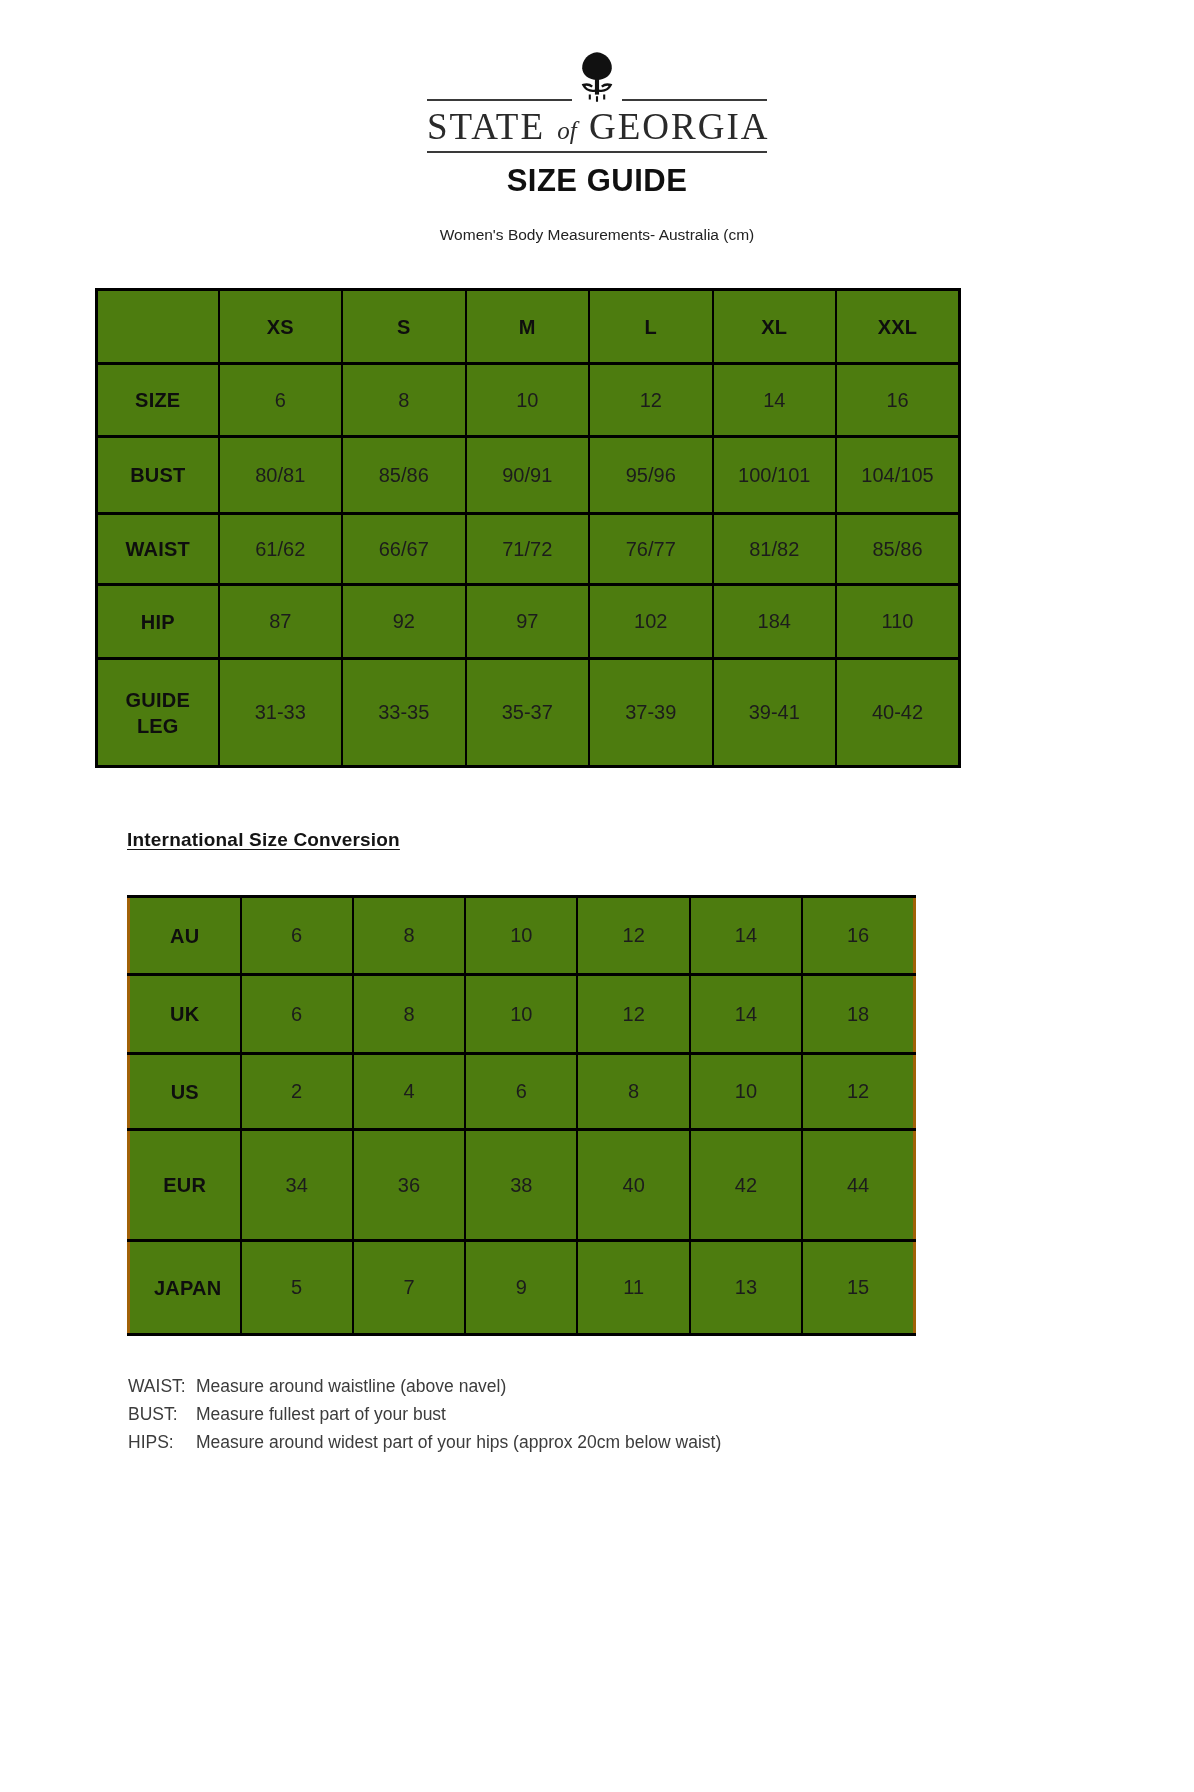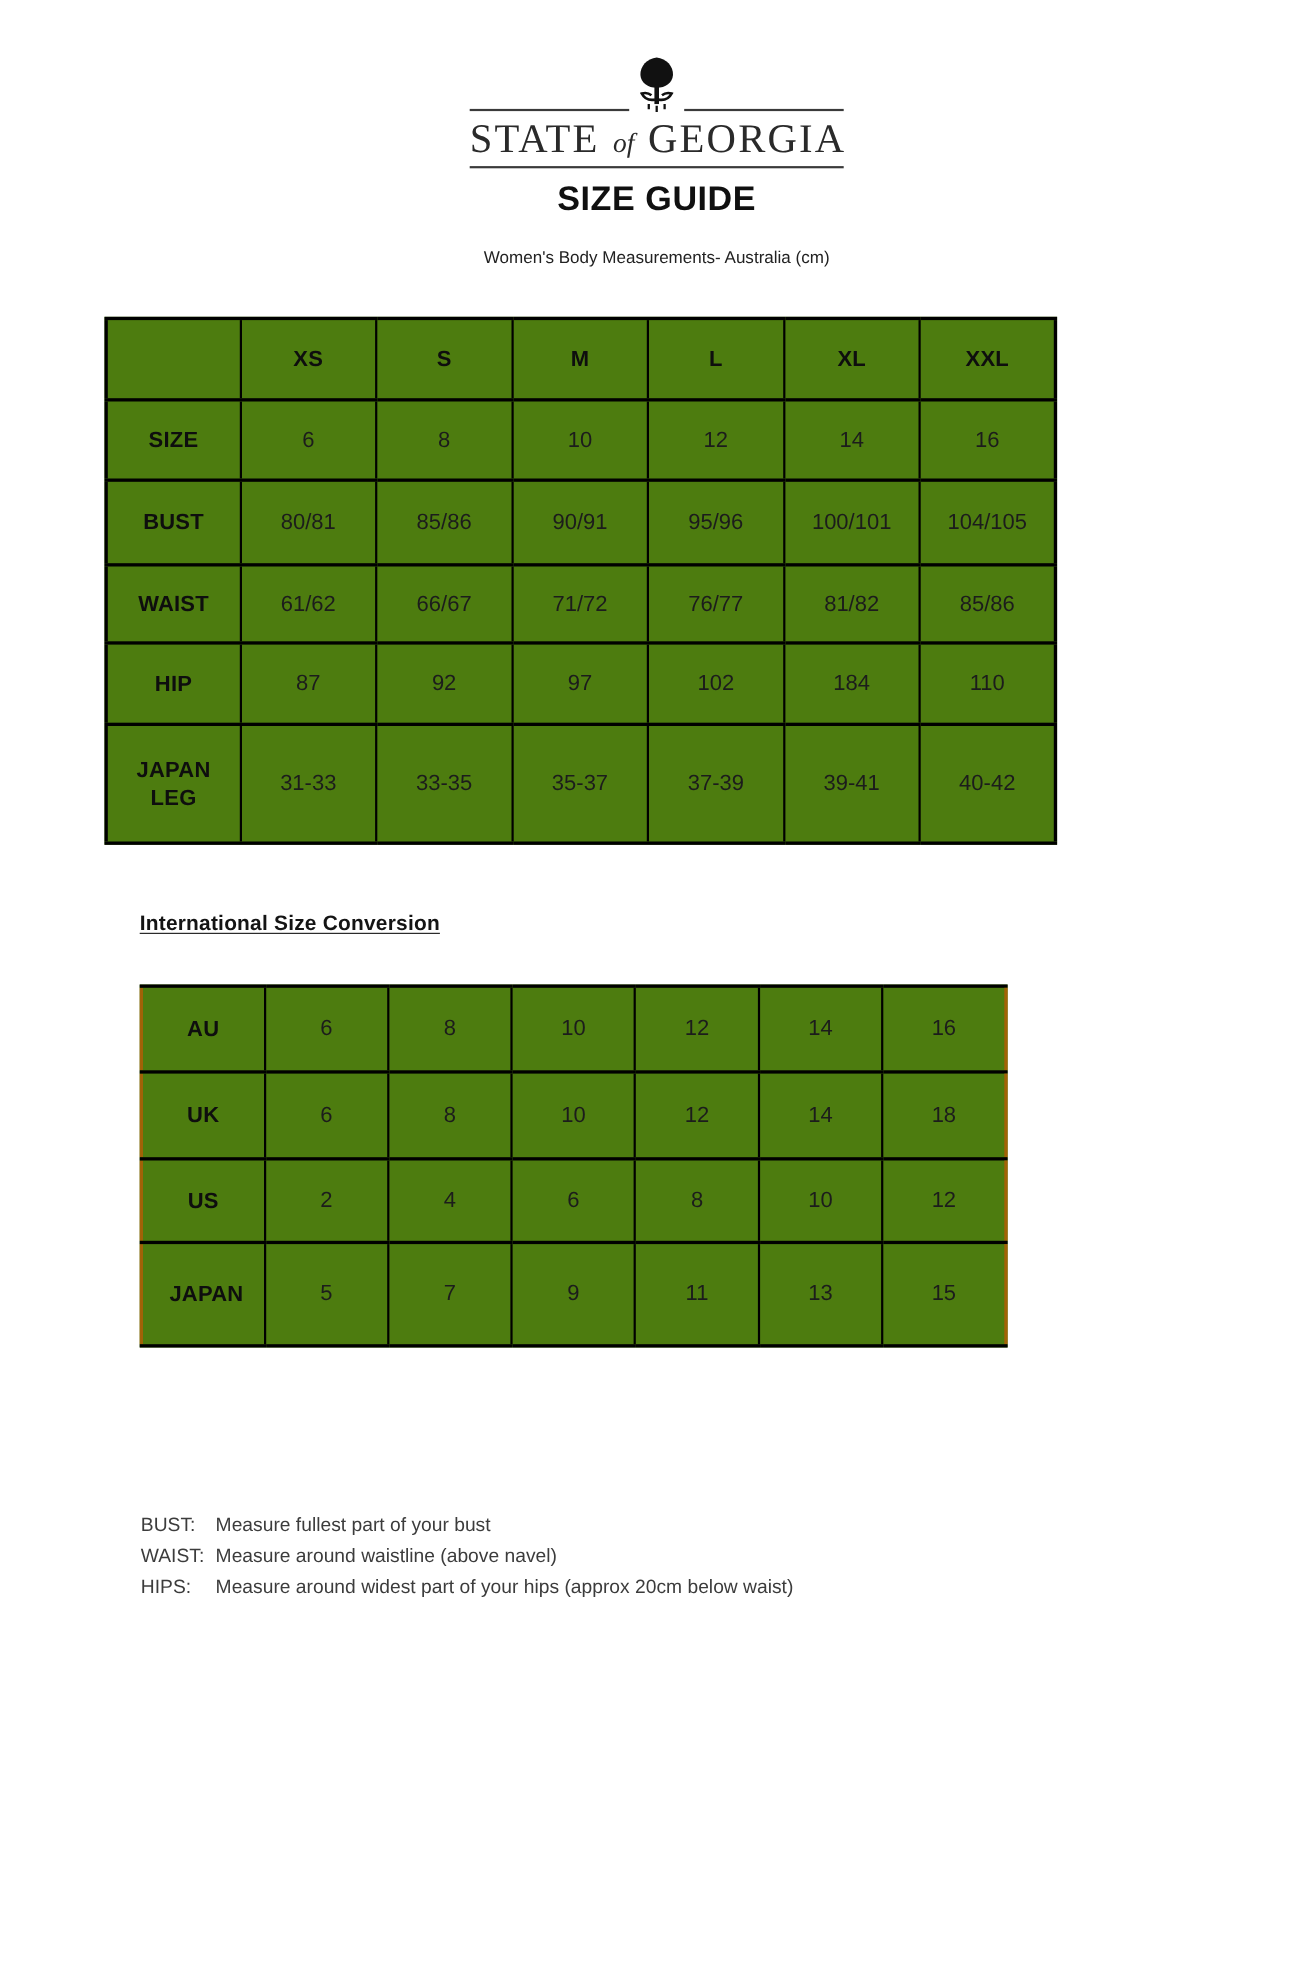--- a/index.html
+++ b/index.html
@@ -211,7 +211,7 @@
       <td>110</td>
     </tr>
     <tr class="rh108">
-      <td class="lbl">JAPAN LEG</td>
+      <td class="lbl">GUIDE LEG</td>
       <td>31-33</td>
       <td>33-35</td>
       <td>35-37</td>

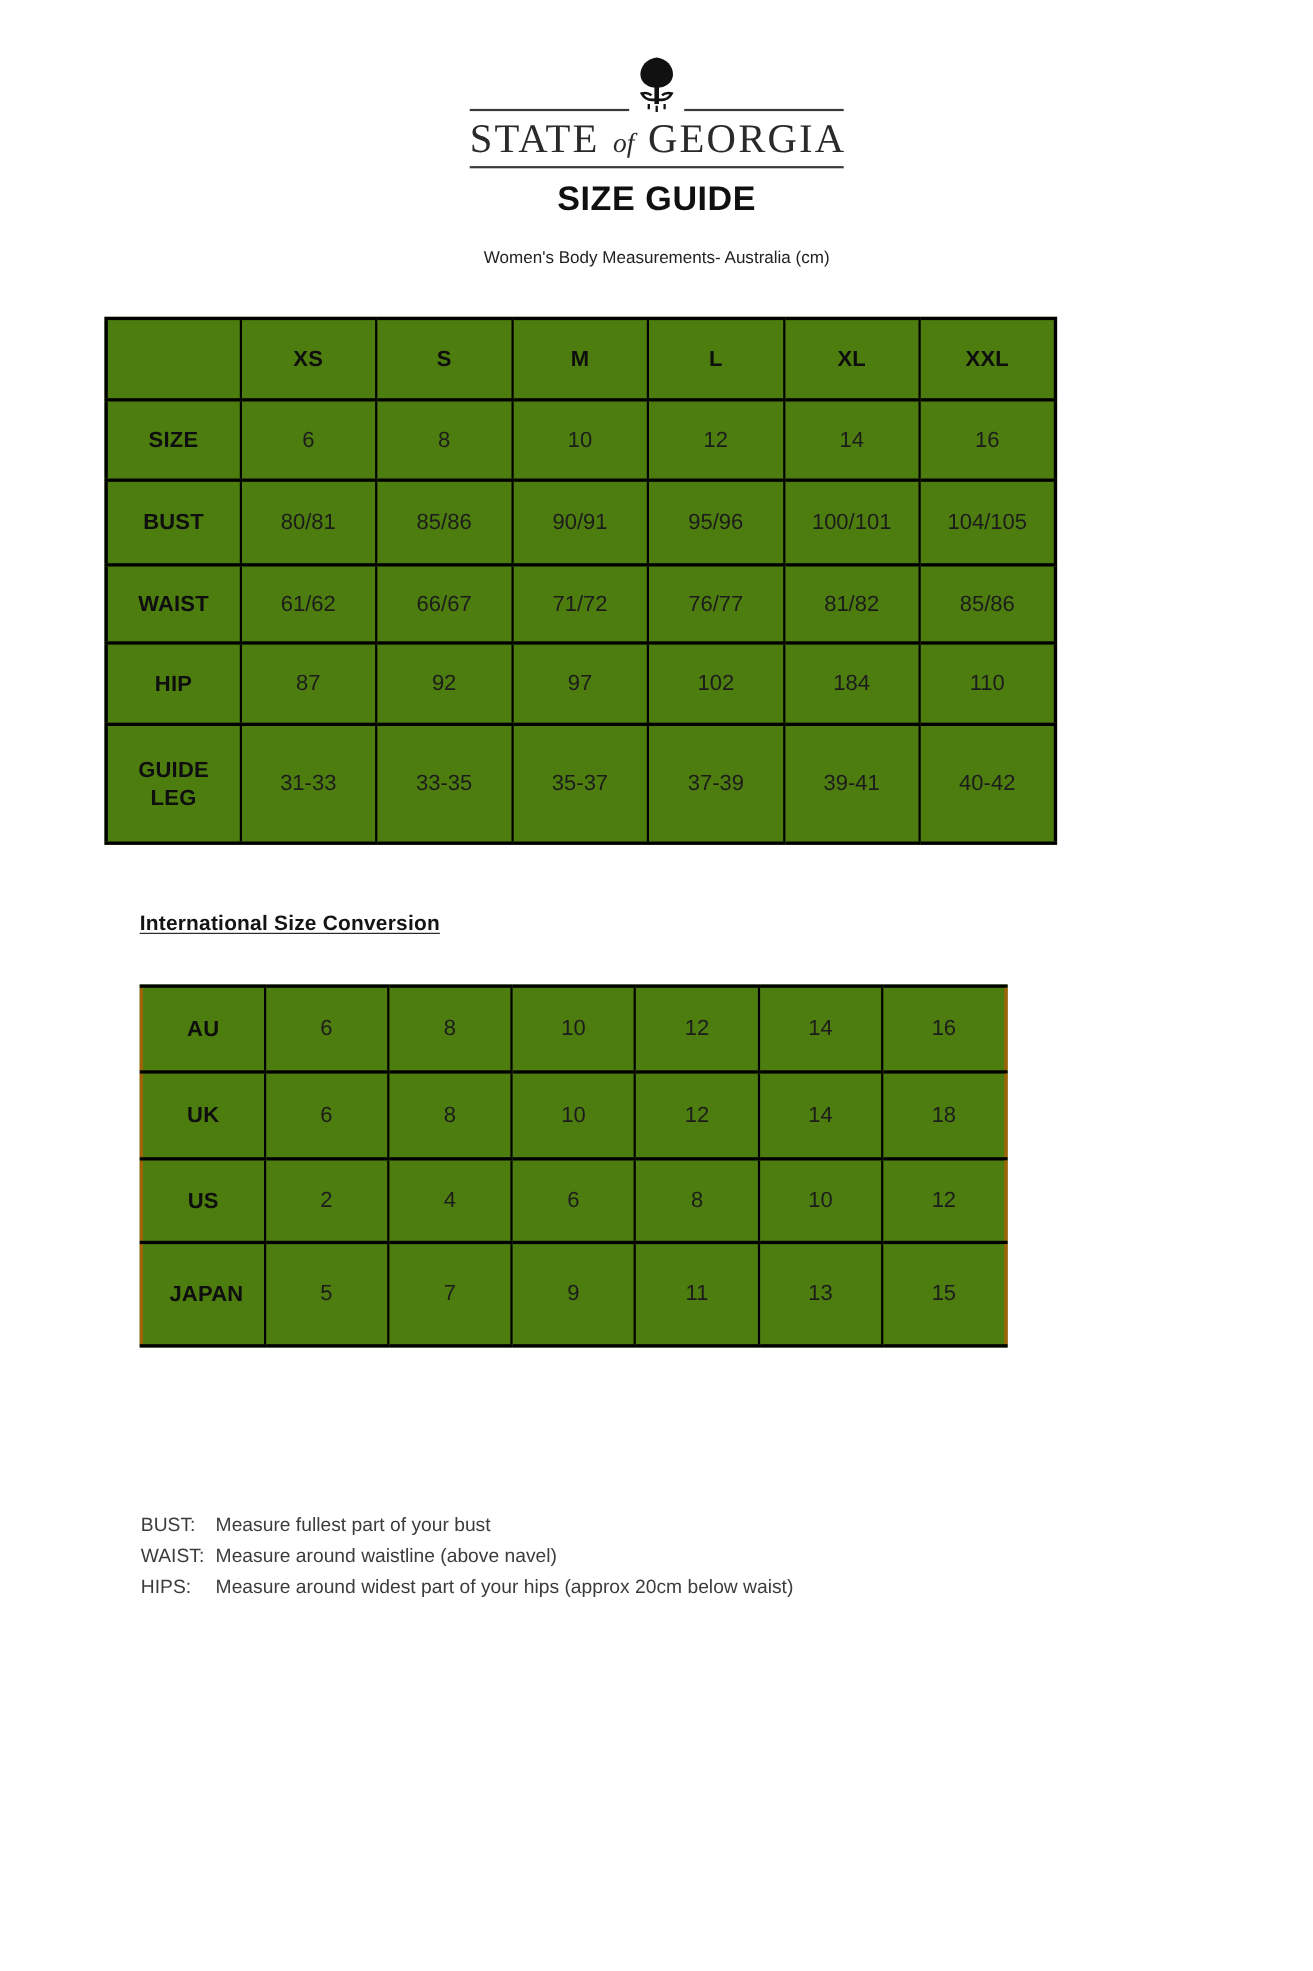--- a/index.html
+++ b/index.html
@@ -262,6 +262,15 @@
       <td>10</td>
       <td>12</td>
     </tr>
+    <tr class="rh111">
+      <td class="lbl">EUR</td>
+      <td>34</td>
+      <td>36</td>
+      <td>38</td>
+      <td>40</td>
+      <td>42</td>
+      <td>44</td>
+    </tr>
     <tr class="rh94">
       <td class="lbl">JAPAN</td>
       <td>5</td>

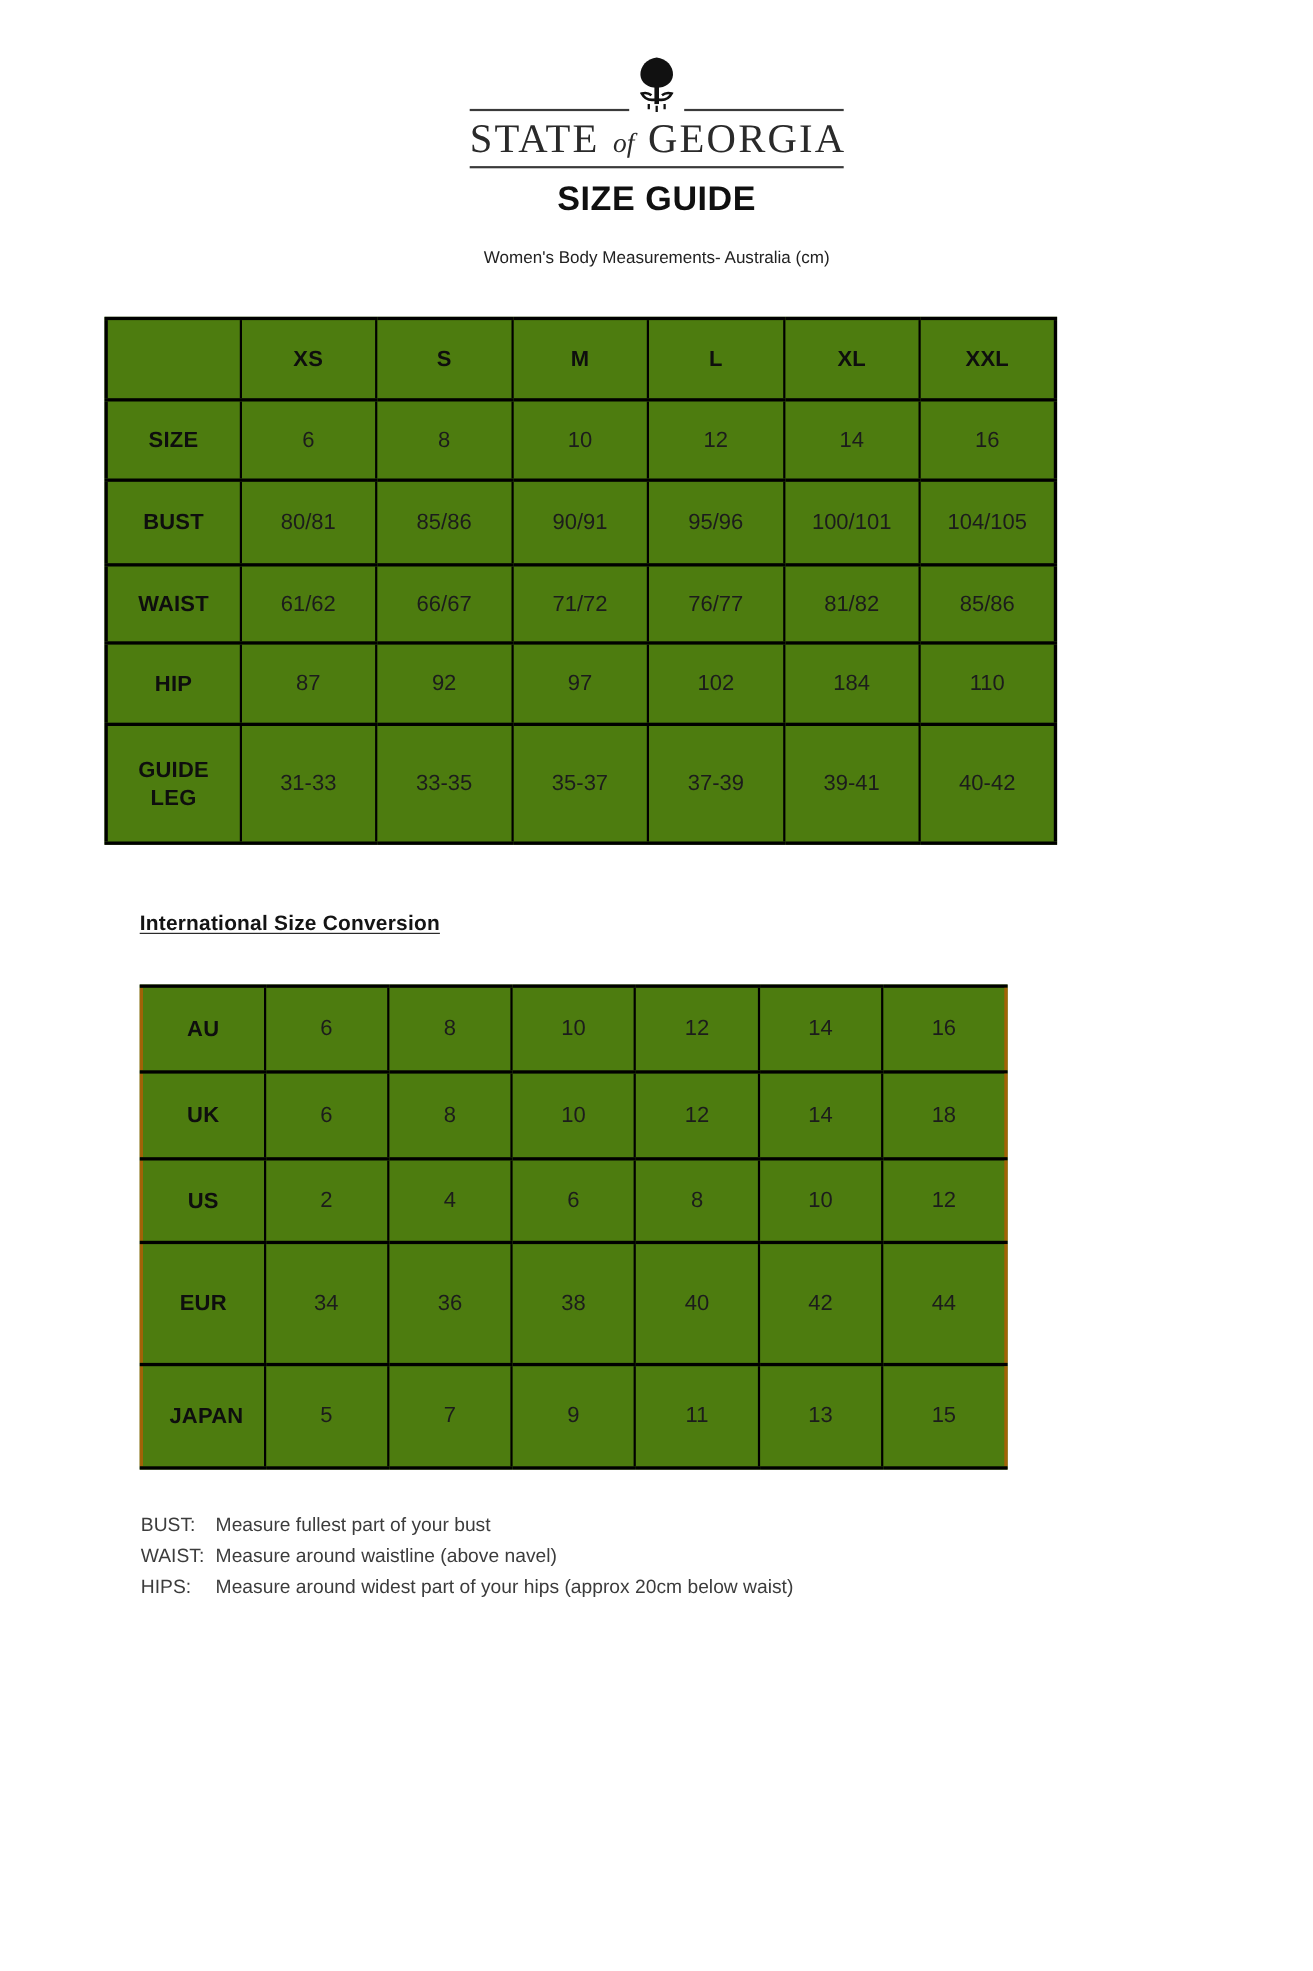--- a/index.html
+++ b/index.html
@@ -285,12 +285,12 @@
 
   <div class="notes">
     <div class="note-row">
+      <span class="note-label">WAIST:</span>
+      <span class="note-text">Measure around waistline (above navel)</span>
+    </div>
+    <div class="note-row">
       <span class="note-label">BUST:</span>
       <span class="note-text">Measure fullest part of your bust</span>
-    </div>
-    <div class="note-row">
-      <span class="note-label">WAIST:</span>
-      <span class="note-text">Measure around waistline (above navel)</span>
     </div>
     <div class="note-row">
       <span class="note-label">HIPS:</span>

